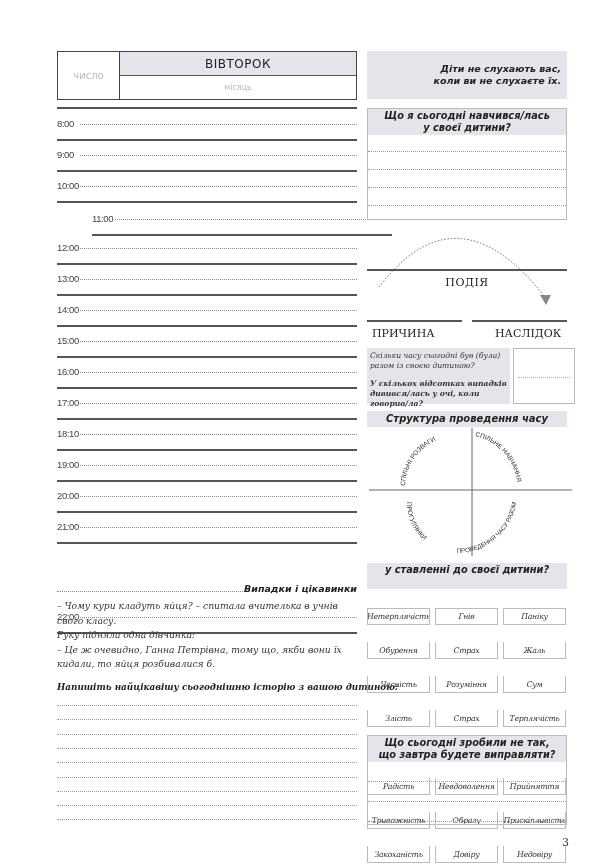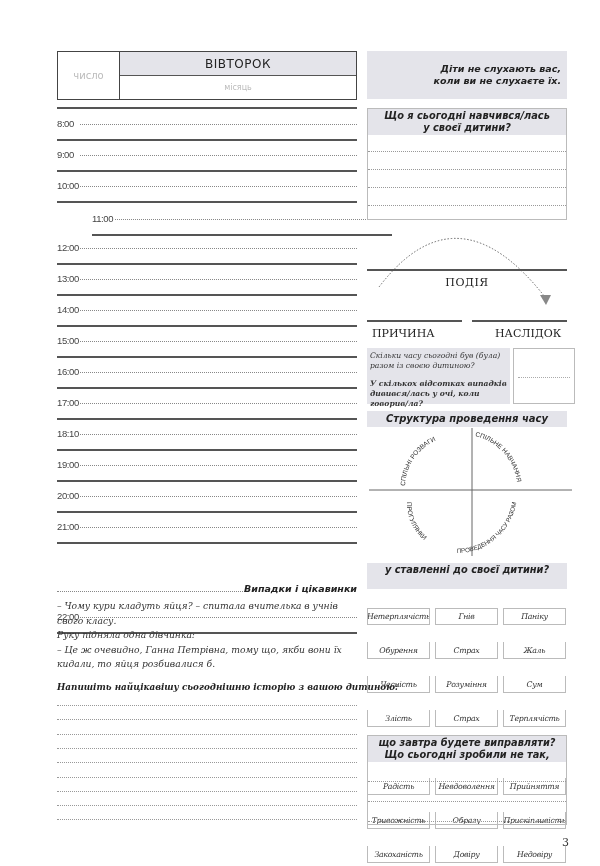--- a/index.html
+++ b/index.html
@@ -301,8 +301,8 @@
 
 <div class="abs fix-box">
   <div class="fix-head">
+    <div>Що сьогодні зробили не так,</div>
     <div>що завтра будете виправляти?</div>
-    <div>Що сьогодні зробили не так,</div>
   </div>
   <div class="fix-line" style="top:45px"></div>
   <div class="fix-line" style="top:65px"></div>

